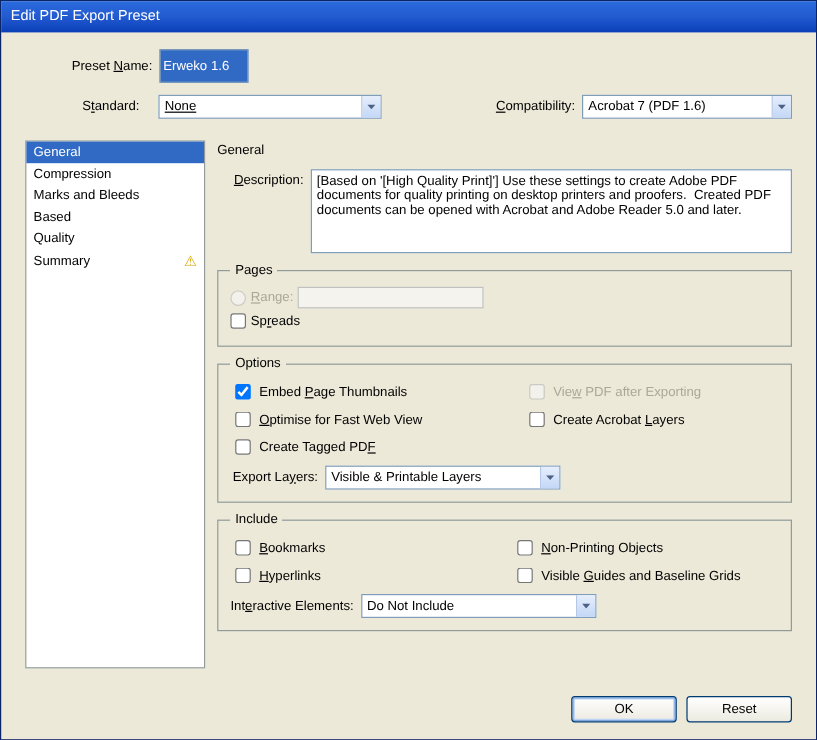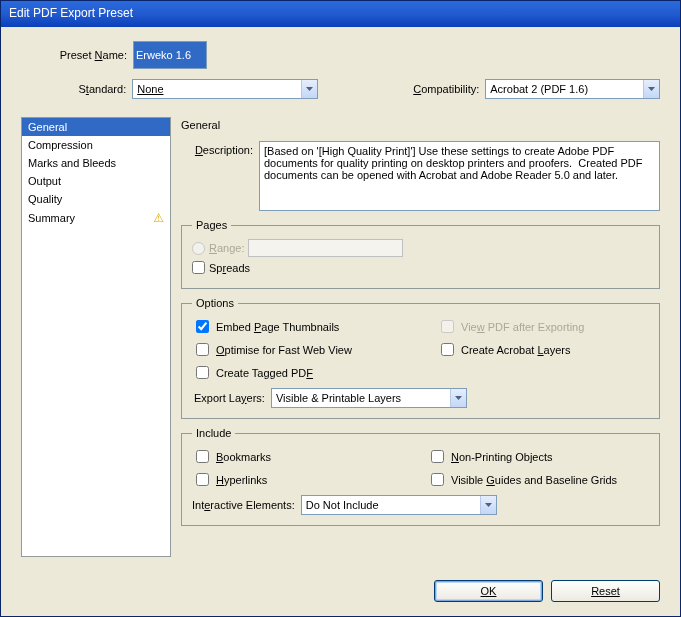--- a/index.html
+++ b/index.html
@@ -46,7 +46,7 @@
     font-size: 11px;
     padding: 1px 2px;
   }
-  .std-lbl { width: 112px; padding-right: 6px; }
+  .std-lbl { width: 112px; padding-right: 16px; }
   .select {
     height: 20px;
     border: 1px solid #7f9db9;

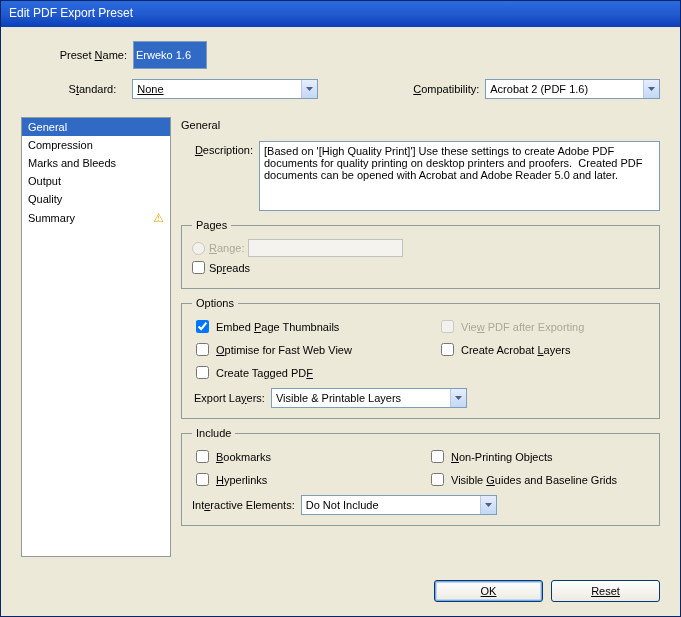--- a/index.html
+++ b/index.html
@@ -180,7 +180,7 @@
       </div>
       <label class="compat-lbl"><span class="u">C</span>ompatibility:</label>
       <div class="select compat-select">
-        <span>Acrobat 2 (PDF 1.6)</span>
+        <span>Acrobat 7 (PDF 1.6)</span>
         <span class="arrow">
             <svg viewBox="0 0 7 4">
               <path d="M0 0 L3.5 4 L7 0 Z" fill="#4d6185"></path>

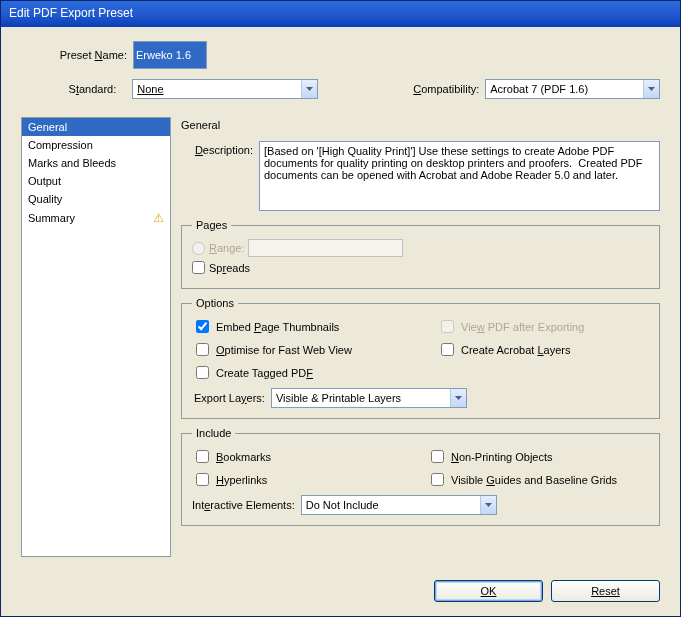--- a/index.html
+++ b/index.html
@@ -202,7 +202,7 @@
           <span>Marks and Bleeds</span>
         </div>
       <div class="sidebar-item">
-          <span>Output</span>
+          <span>Based</span>
         </div>
       <div class="sidebar-item">
           <span>Quality</span>

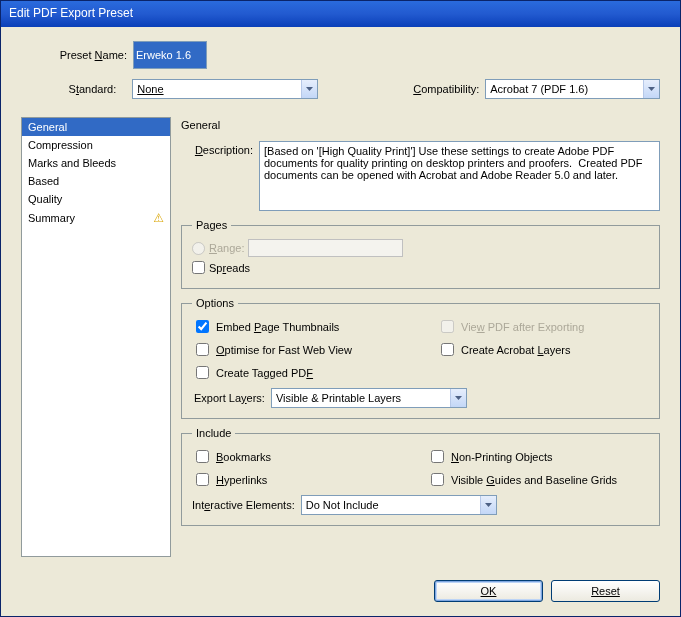--- a/index.html
+++ b/index.html
@@ -142,13 +142,12 @@
     padding: 8px 20px 14px 0;
   }
   button.btn {
-    width:109px; height:22px;
+    width:88px; height:22px;
     border:1px solid #003c74;
     border-radius:3px;
     background: linear-gradient(#fff, #eceae0);
     font-family:inherit; font-size:11px;
     cursor:default;
-    text-decoration:underline;
   }
   button.btn.default {
     box-shadow: 0 0 0 1px #7ea6e0 inset, 0 0 0 2px #bcd4f6 inset;

